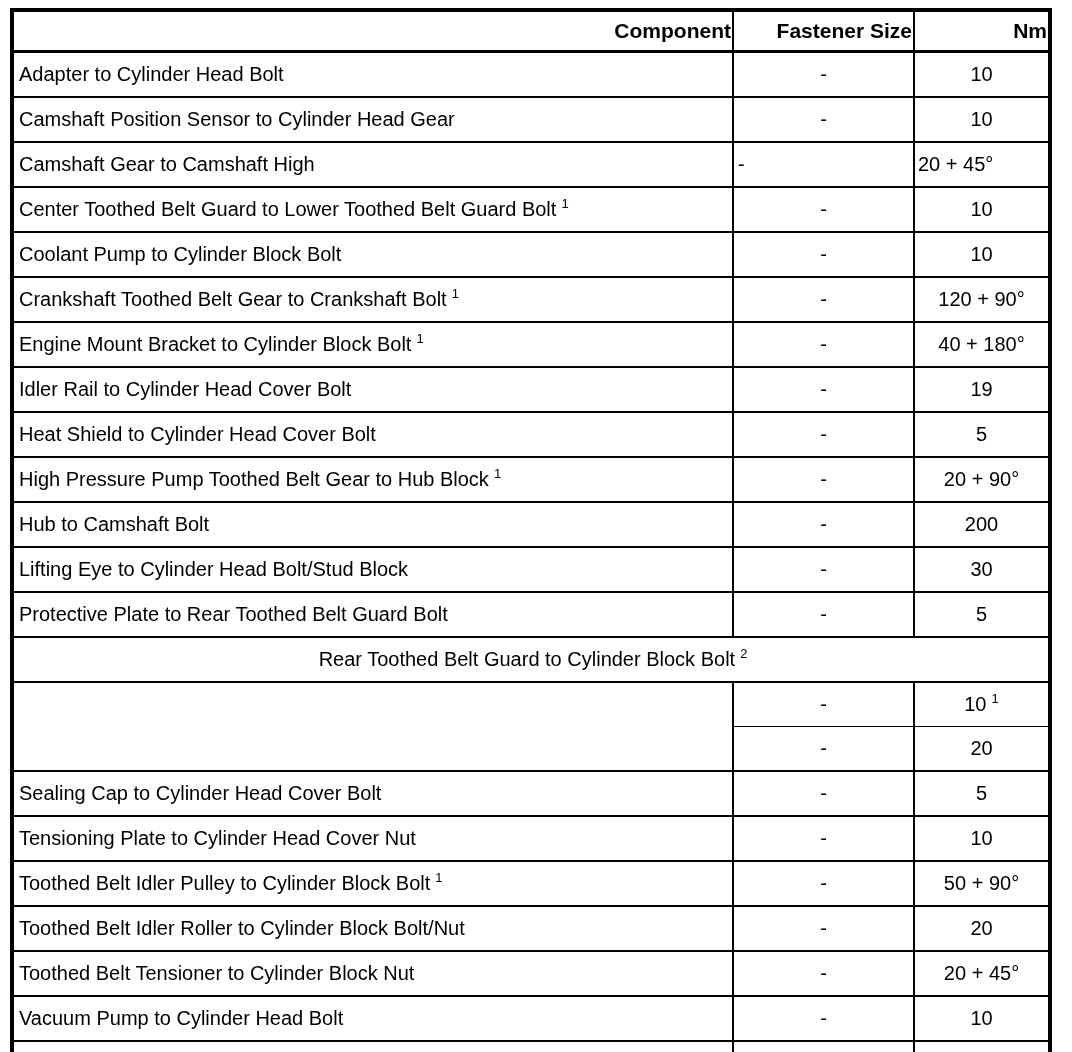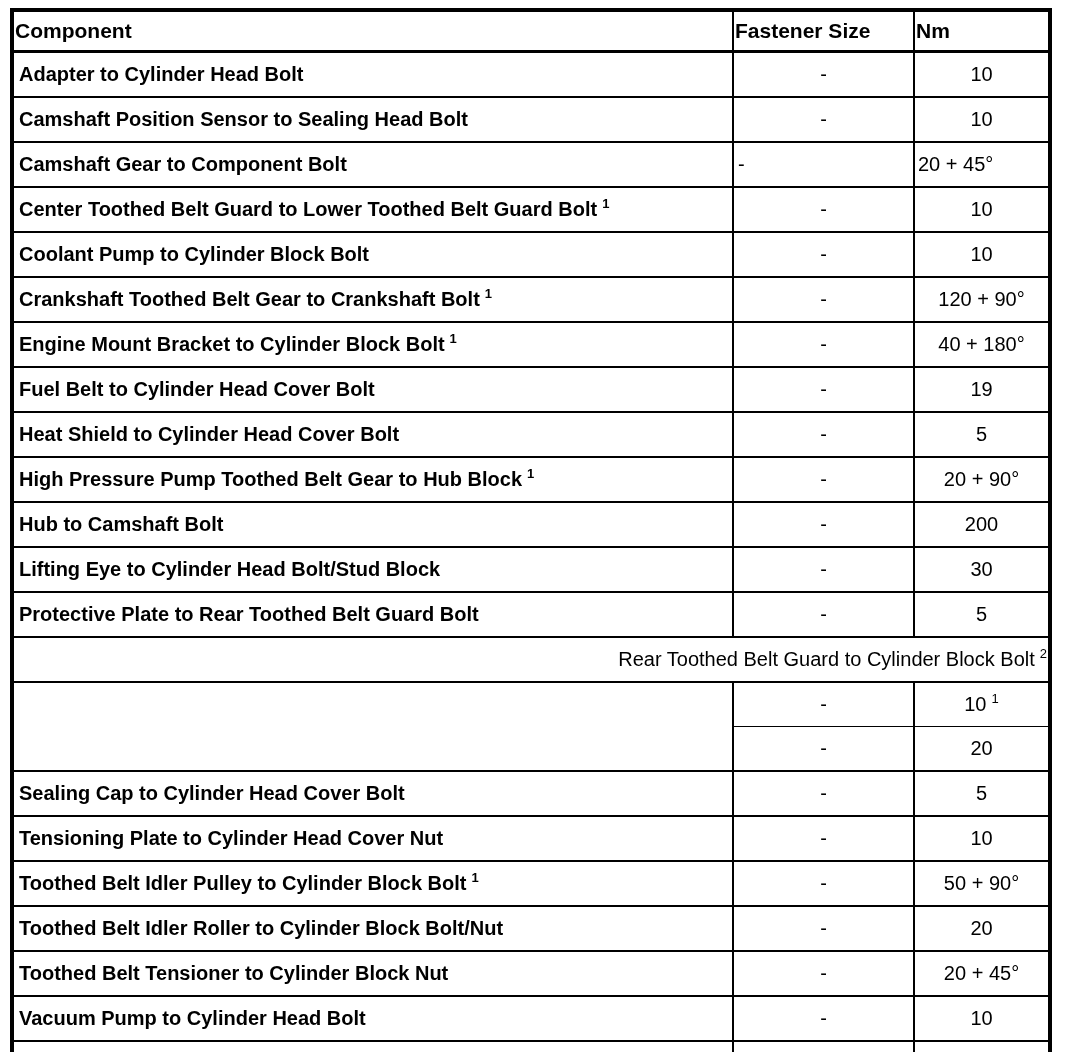--- a/index.html
+++ b/index.html
@@ -10,7 +10,7 @@
   col.c-fastener { width: 181px; }
   col.c-nm { width: 136px; }
   th, td { border: 2px solid #000; font-size: 20px; overflow: hidden; white-space: nowrap; }
-  thead th { height: 36px; font-weight: bold; text-align: left; border-bottom: 3px solid #000; font-size: 21px; }
+  thead th { height: 36px; font-weight: bold; text-align: right; border-bottom: 3px solid #000; font-size: 21px; }
   tbody td { height: 41px; }
   td.component { text-align: left; padding-left: 5px; font-weight: bold; }
   td.fastener { text-align: center; }

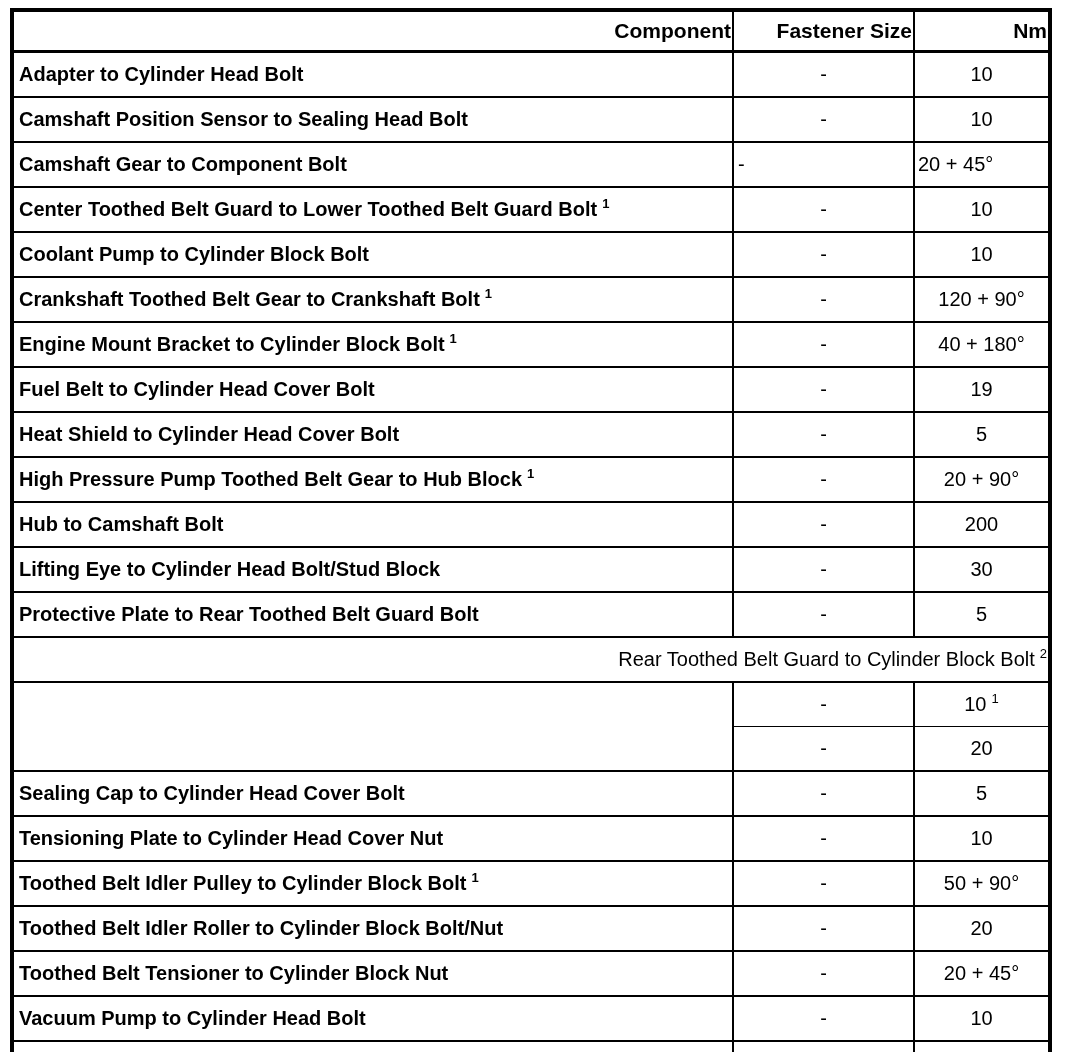--- a/index.html
+++ b/index.html
@@ -12,7 +12,7 @@
   th, td { border: 2px solid #000; font-size: 20px; overflow: hidden; white-space: nowrap; }
   thead th { height: 36px; font-weight: bold; text-align: right; border-bottom: 3px solid #000; font-size: 21px; }
   tbody td { height: 41px; }
-  td.component { text-align: left; padding-left: 5px; font-weight: bold; }
+  td.component { text-align: left; padding-left: 5px; }
   td.fastener { text-align: center; }
   td.nm { text-align: center; padding: 0 0; }
   tr.align-left td.fastener { text-align: left; padding-left: 4px; }

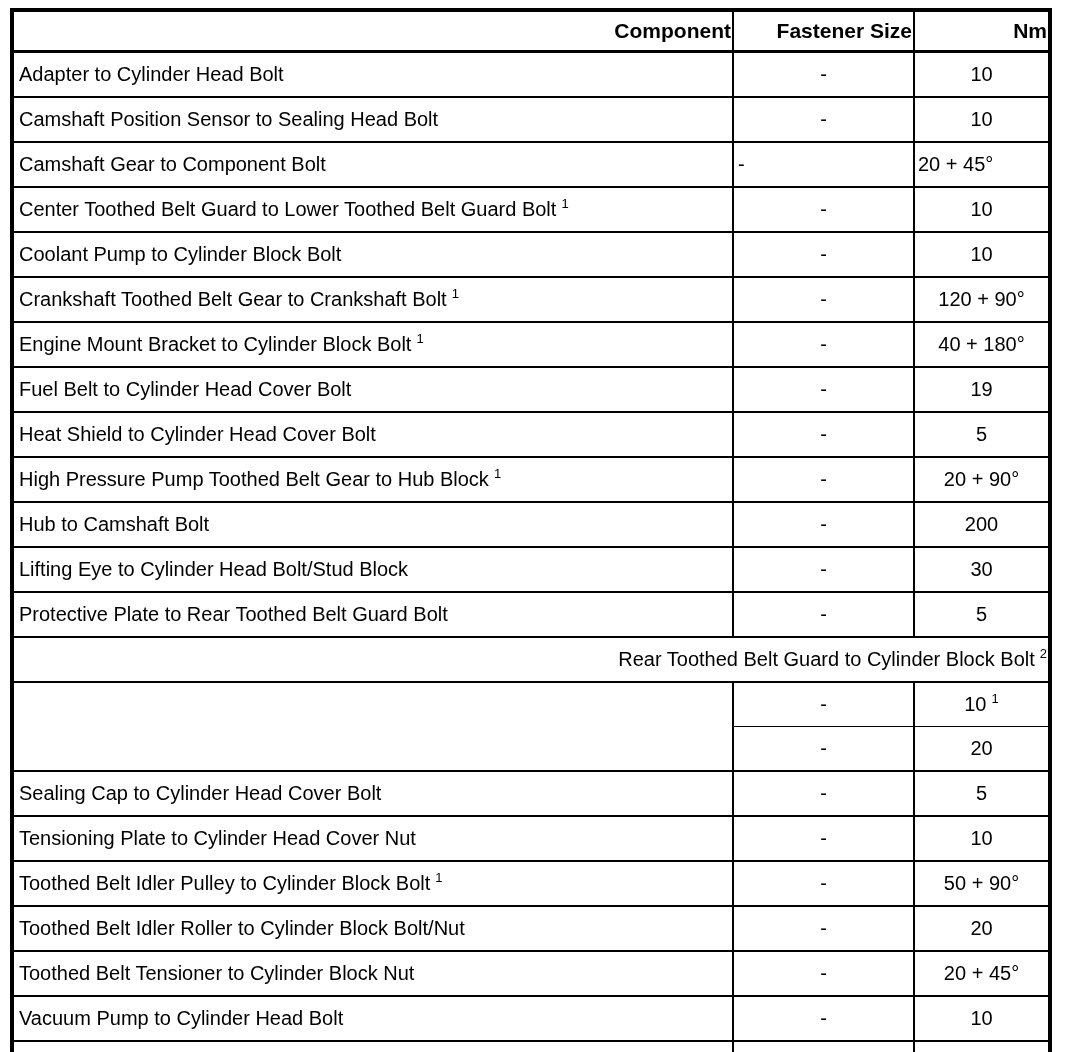--- a/index.html
+++ b/index.html
@@ -47,7 +47,7 @@
         <td class="nm">10</td>
       </tr>
       <tr>
-        <td class="component"><span>Camshaft Position Sensor to Sealing Head Bolt</span></td>
+        <td class="component"><span>Camshaft Position Sensor to Cylinder Head Gear</span></td>
         <td class="fastener">-</td>
         <td class="nm">10</td>
       </tr>

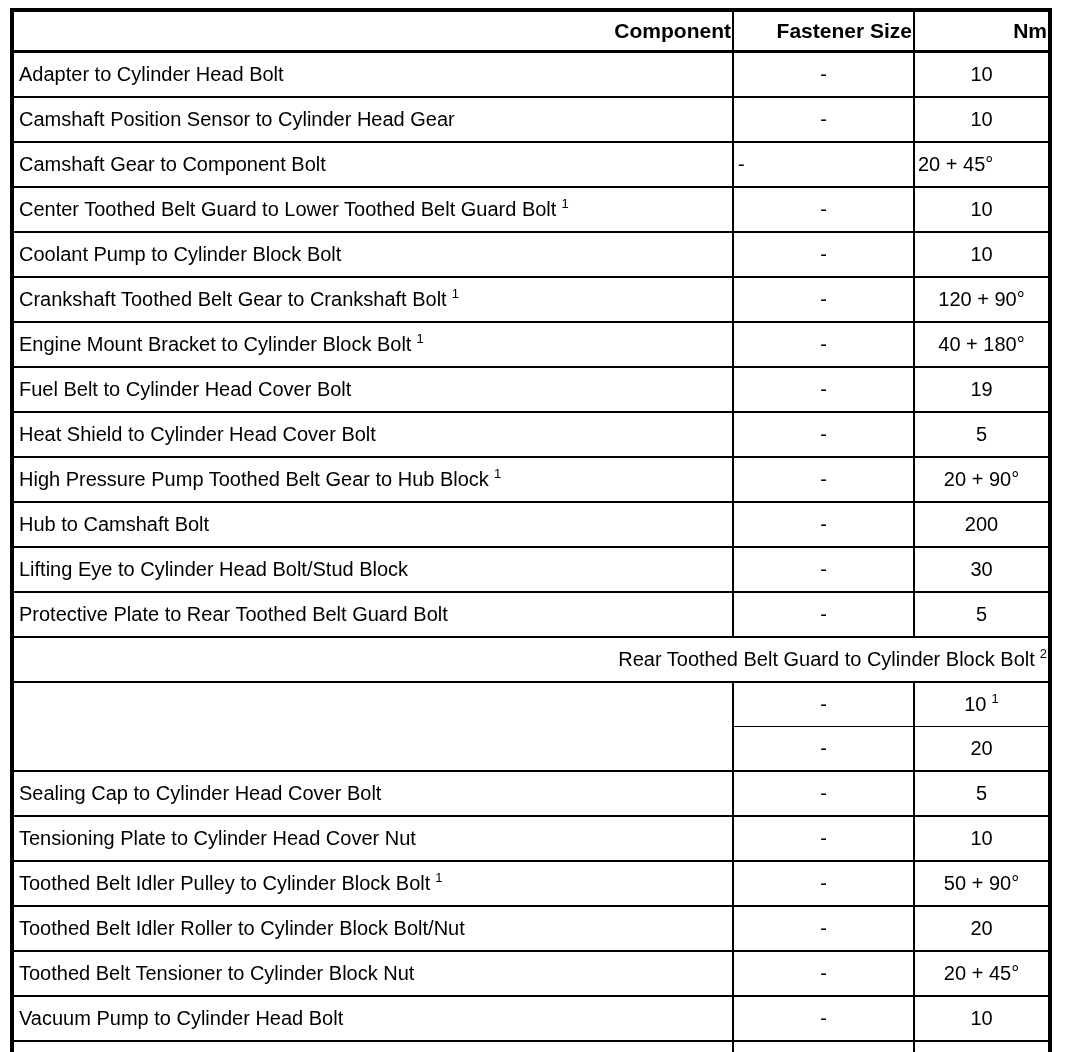--- a/index.html
+++ b/index.html
@@ -52,7 +52,7 @@
         <td class="nm">10</td>
       </tr>
       <tr class="align-left">
-        <td class="component"><span>Camshaft Gear to Component Bolt</span></td>
+        <td class="component"><span>Camshaft Gear to Camshaft High</span></td>
         <td class="fastener">-</td>
         <td class="nm">20 + 45°</td>
       </tr>

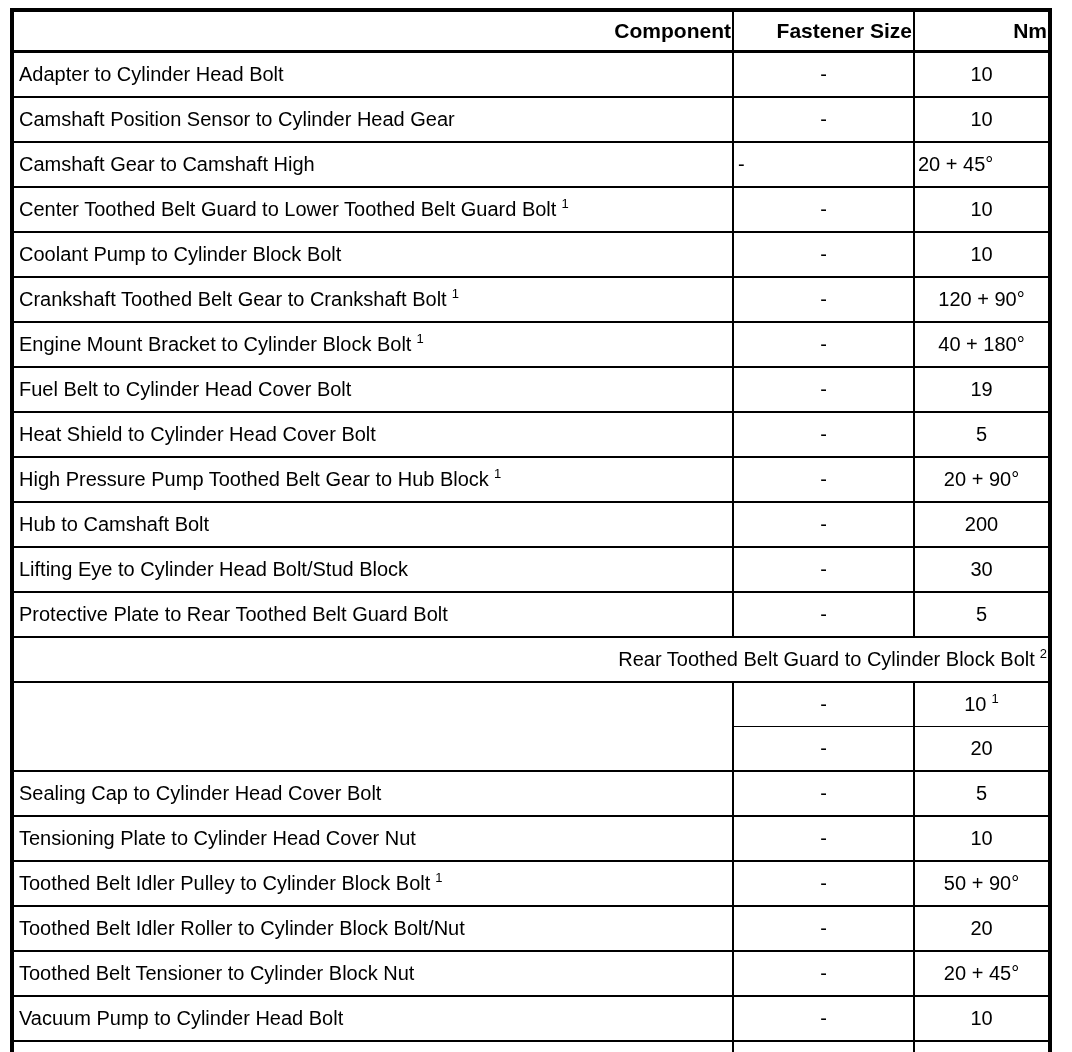--- a/index.html
+++ b/index.html
@@ -77,7 +77,7 @@
         <td class="nm">40 + 180°</td>
       </tr>
       <tr>
-        <td class="component"><span>Fuel Belt to Cylinder Head Cover Bolt</span></td>
+        <td class="component"><span>Idler Rail to Cylinder Head Cover Bolt</span></td>
         <td class="fastener">-</td>
         <td class="nm">19</td>
       </tr>

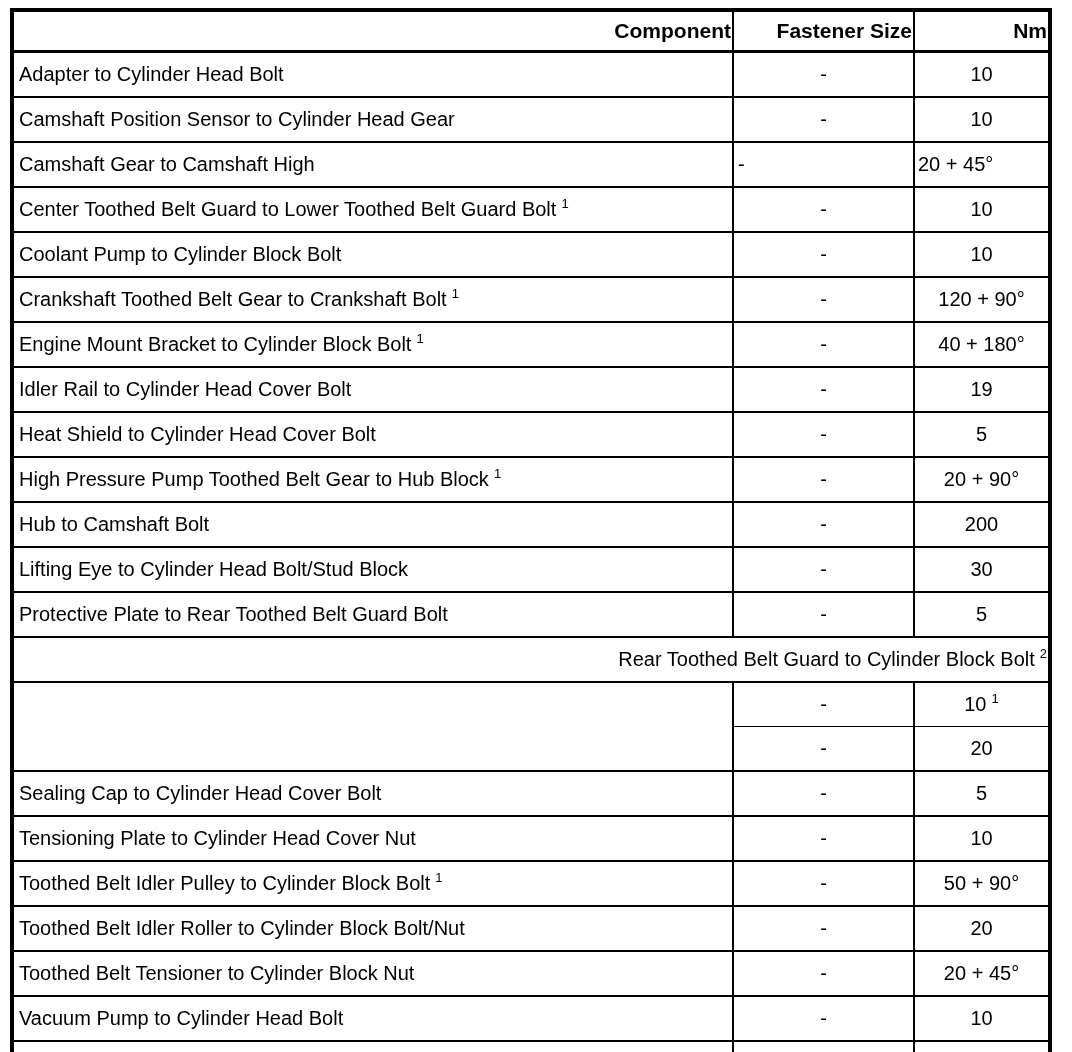--- a/index.html
+++ b/index.html
@@ -17,7 +17,7 @@
   td.nm { text-align: center; padding: 0 0; }
   tr.align-left td.fastener { text-align: left; padding-left: 4px; }
   tr.align-left td.nm { text-align: left; padding-left: 3px; }
-  td.fullwidth { text-align: right; padding-left: 5px; }
+  td.fullwidth { text-align: center; padding-left: 5px; }
   td.empty-span { border-right: 2px solid #000; }
   tr.sub-first td.fastener, tr.sub-first td.nm { border-bottom: 1px solid #000; }
   tr.sub-second td.fastener, tr.sub-second td.nm { border-top: 1px solid #000; }

